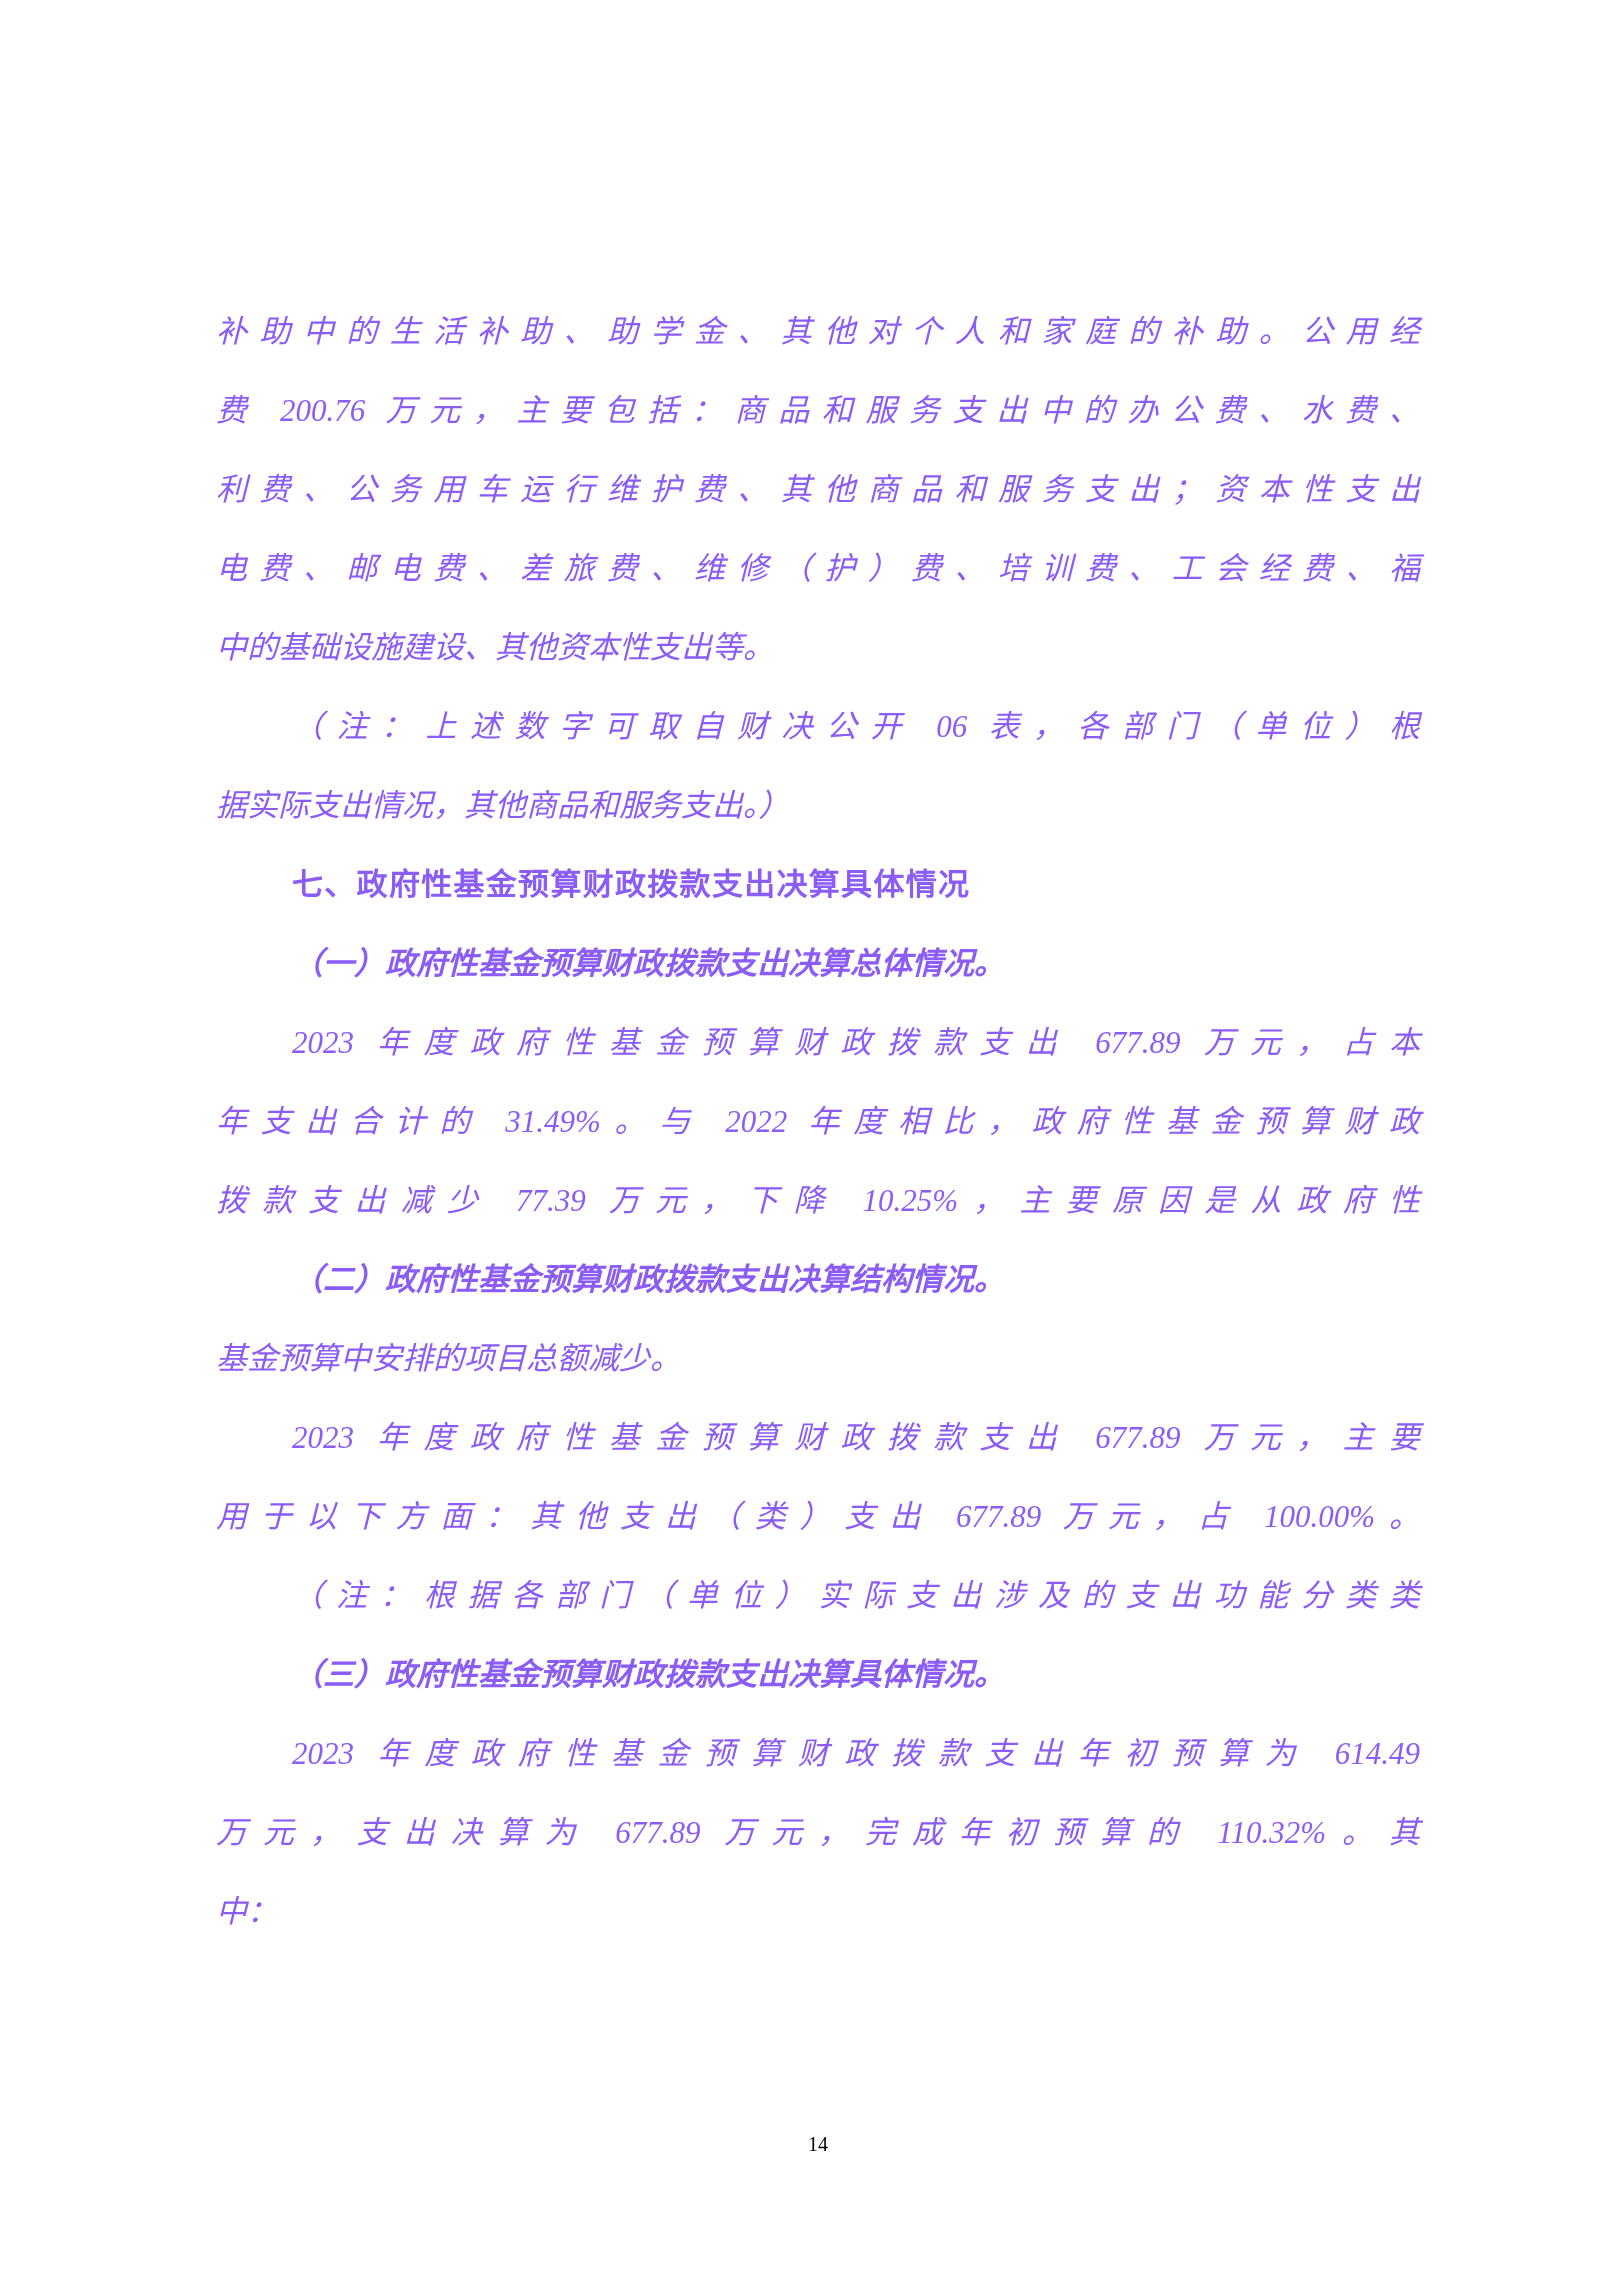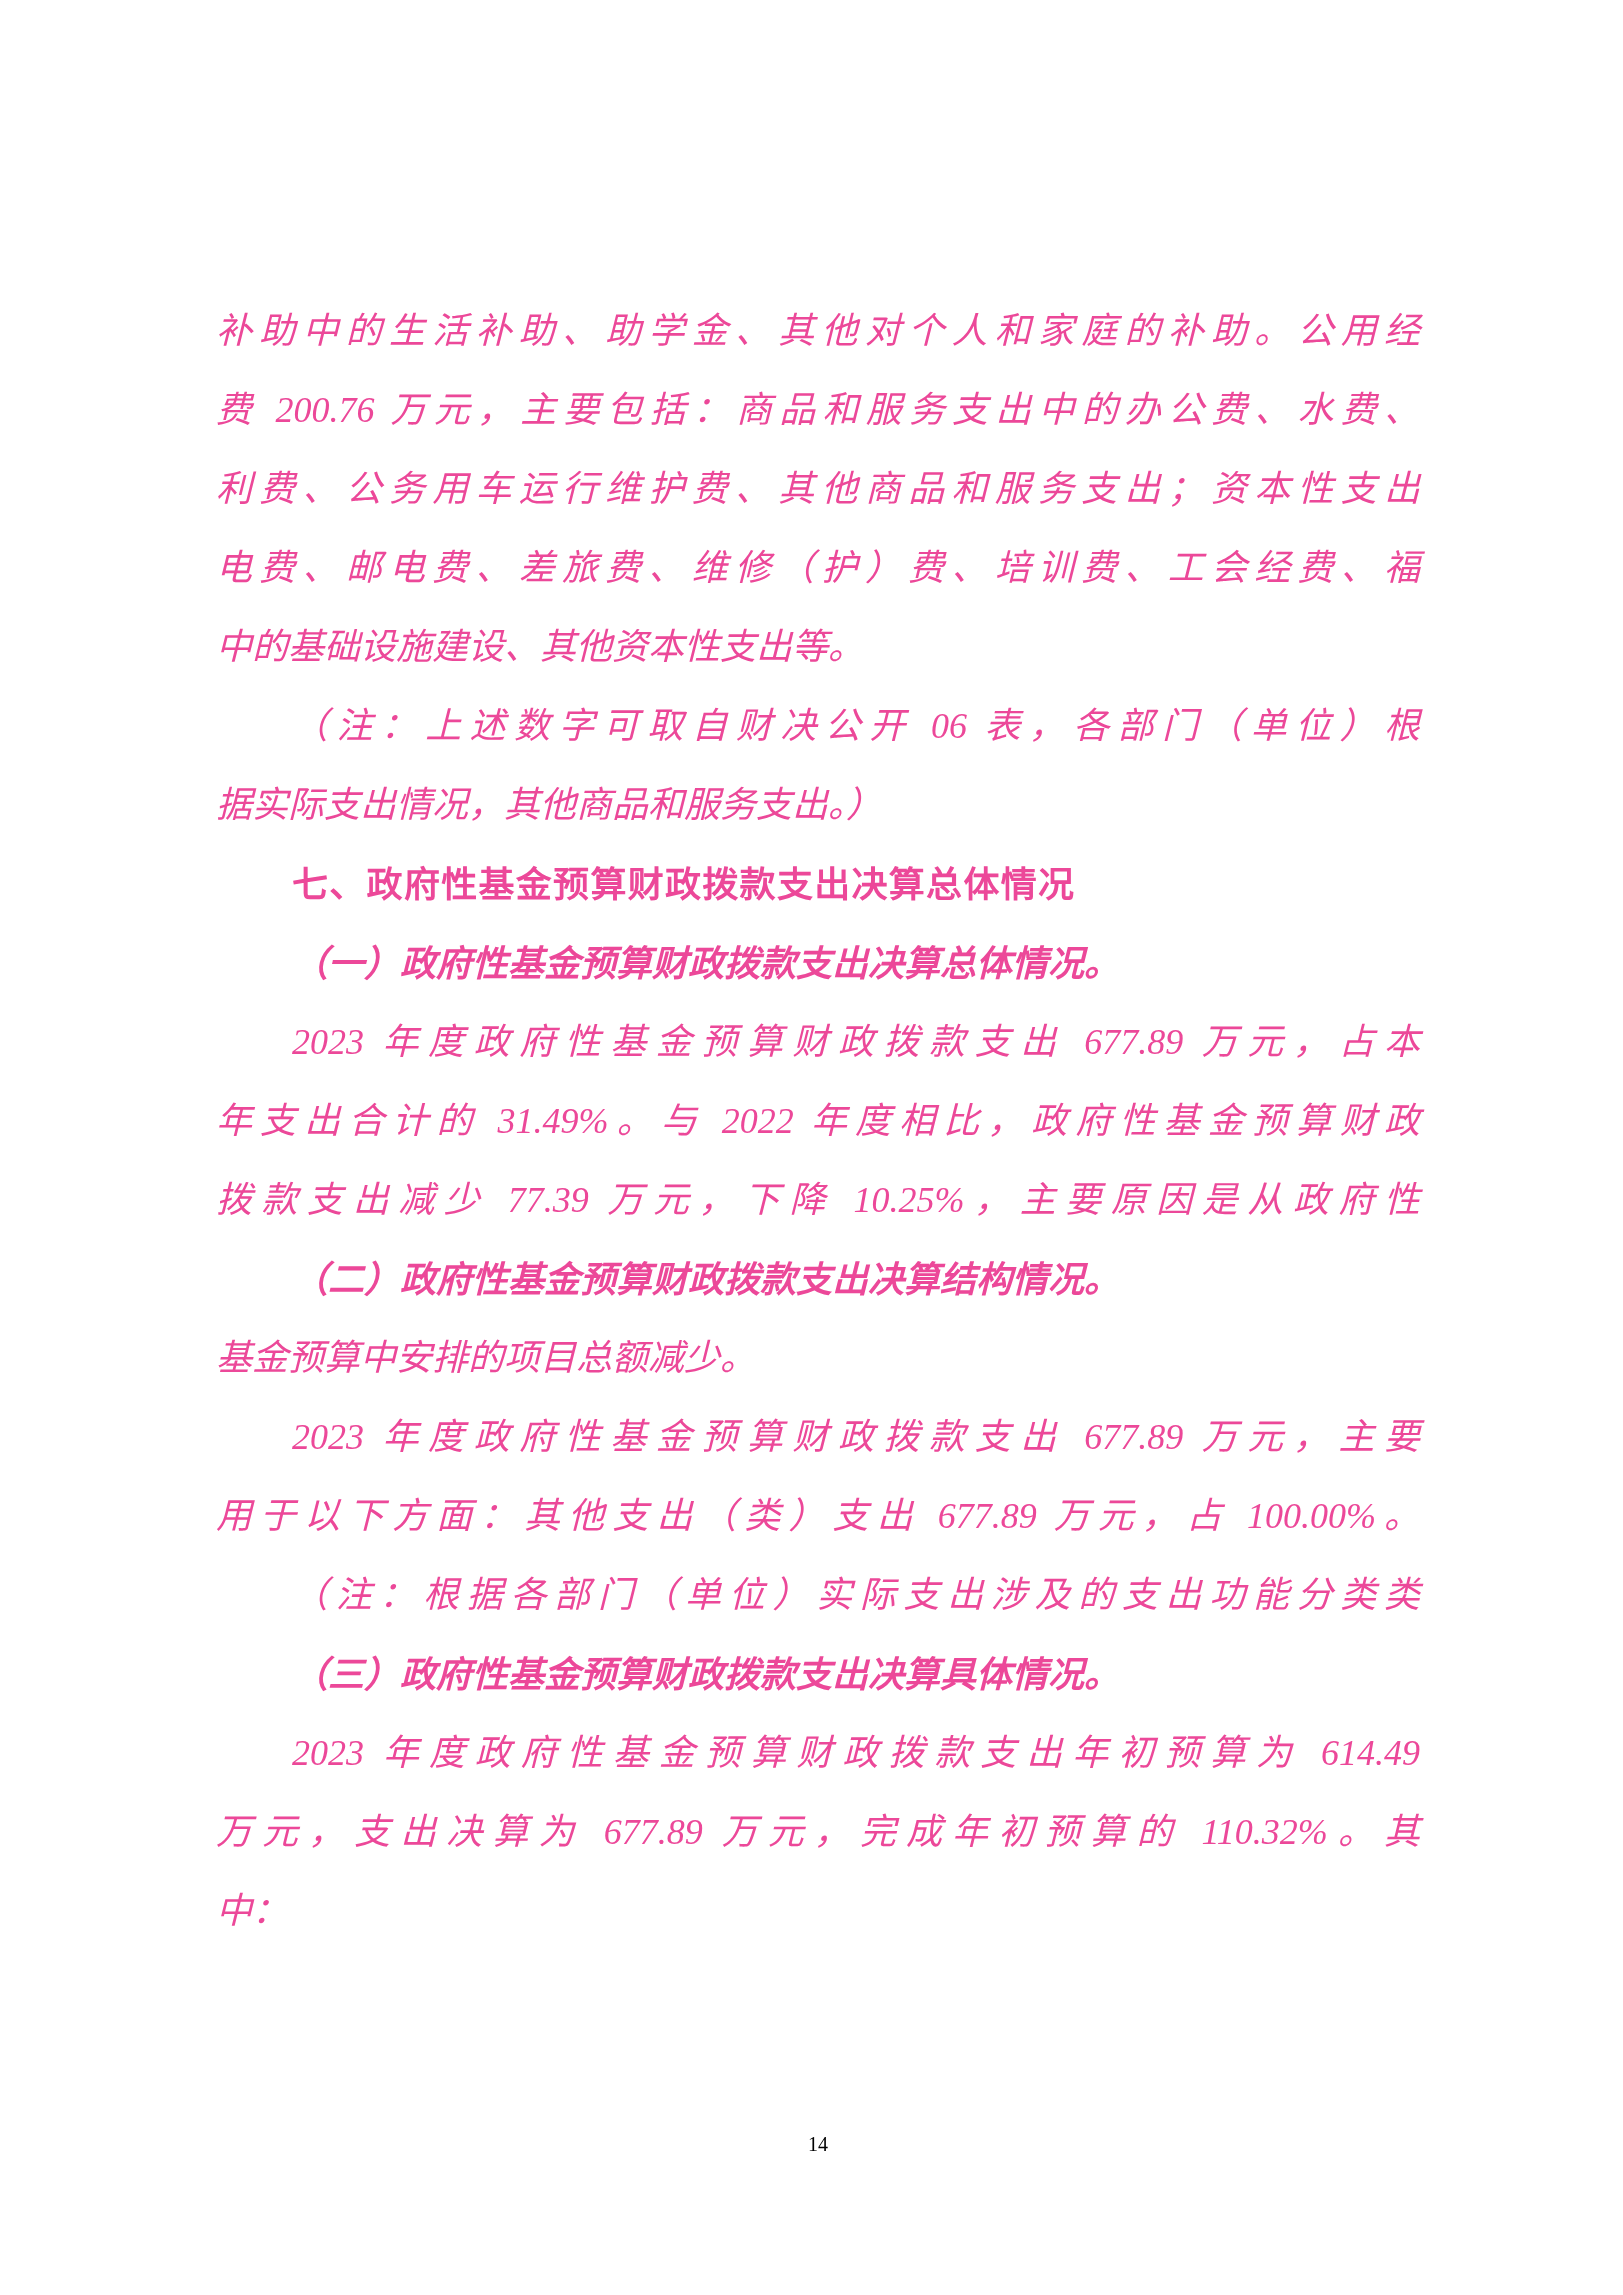--- a/index.html
+++ b/index.html
@@ -25,8 +25,8 @@
   .line {
     height: 79px;
     line-height: 79px;
-    font-size: 36px;
-    color: #ec4899;
+    font-size: 31px;
+    color: #8b5cf6;
     text-align: left;
     white-space: normal;
   }

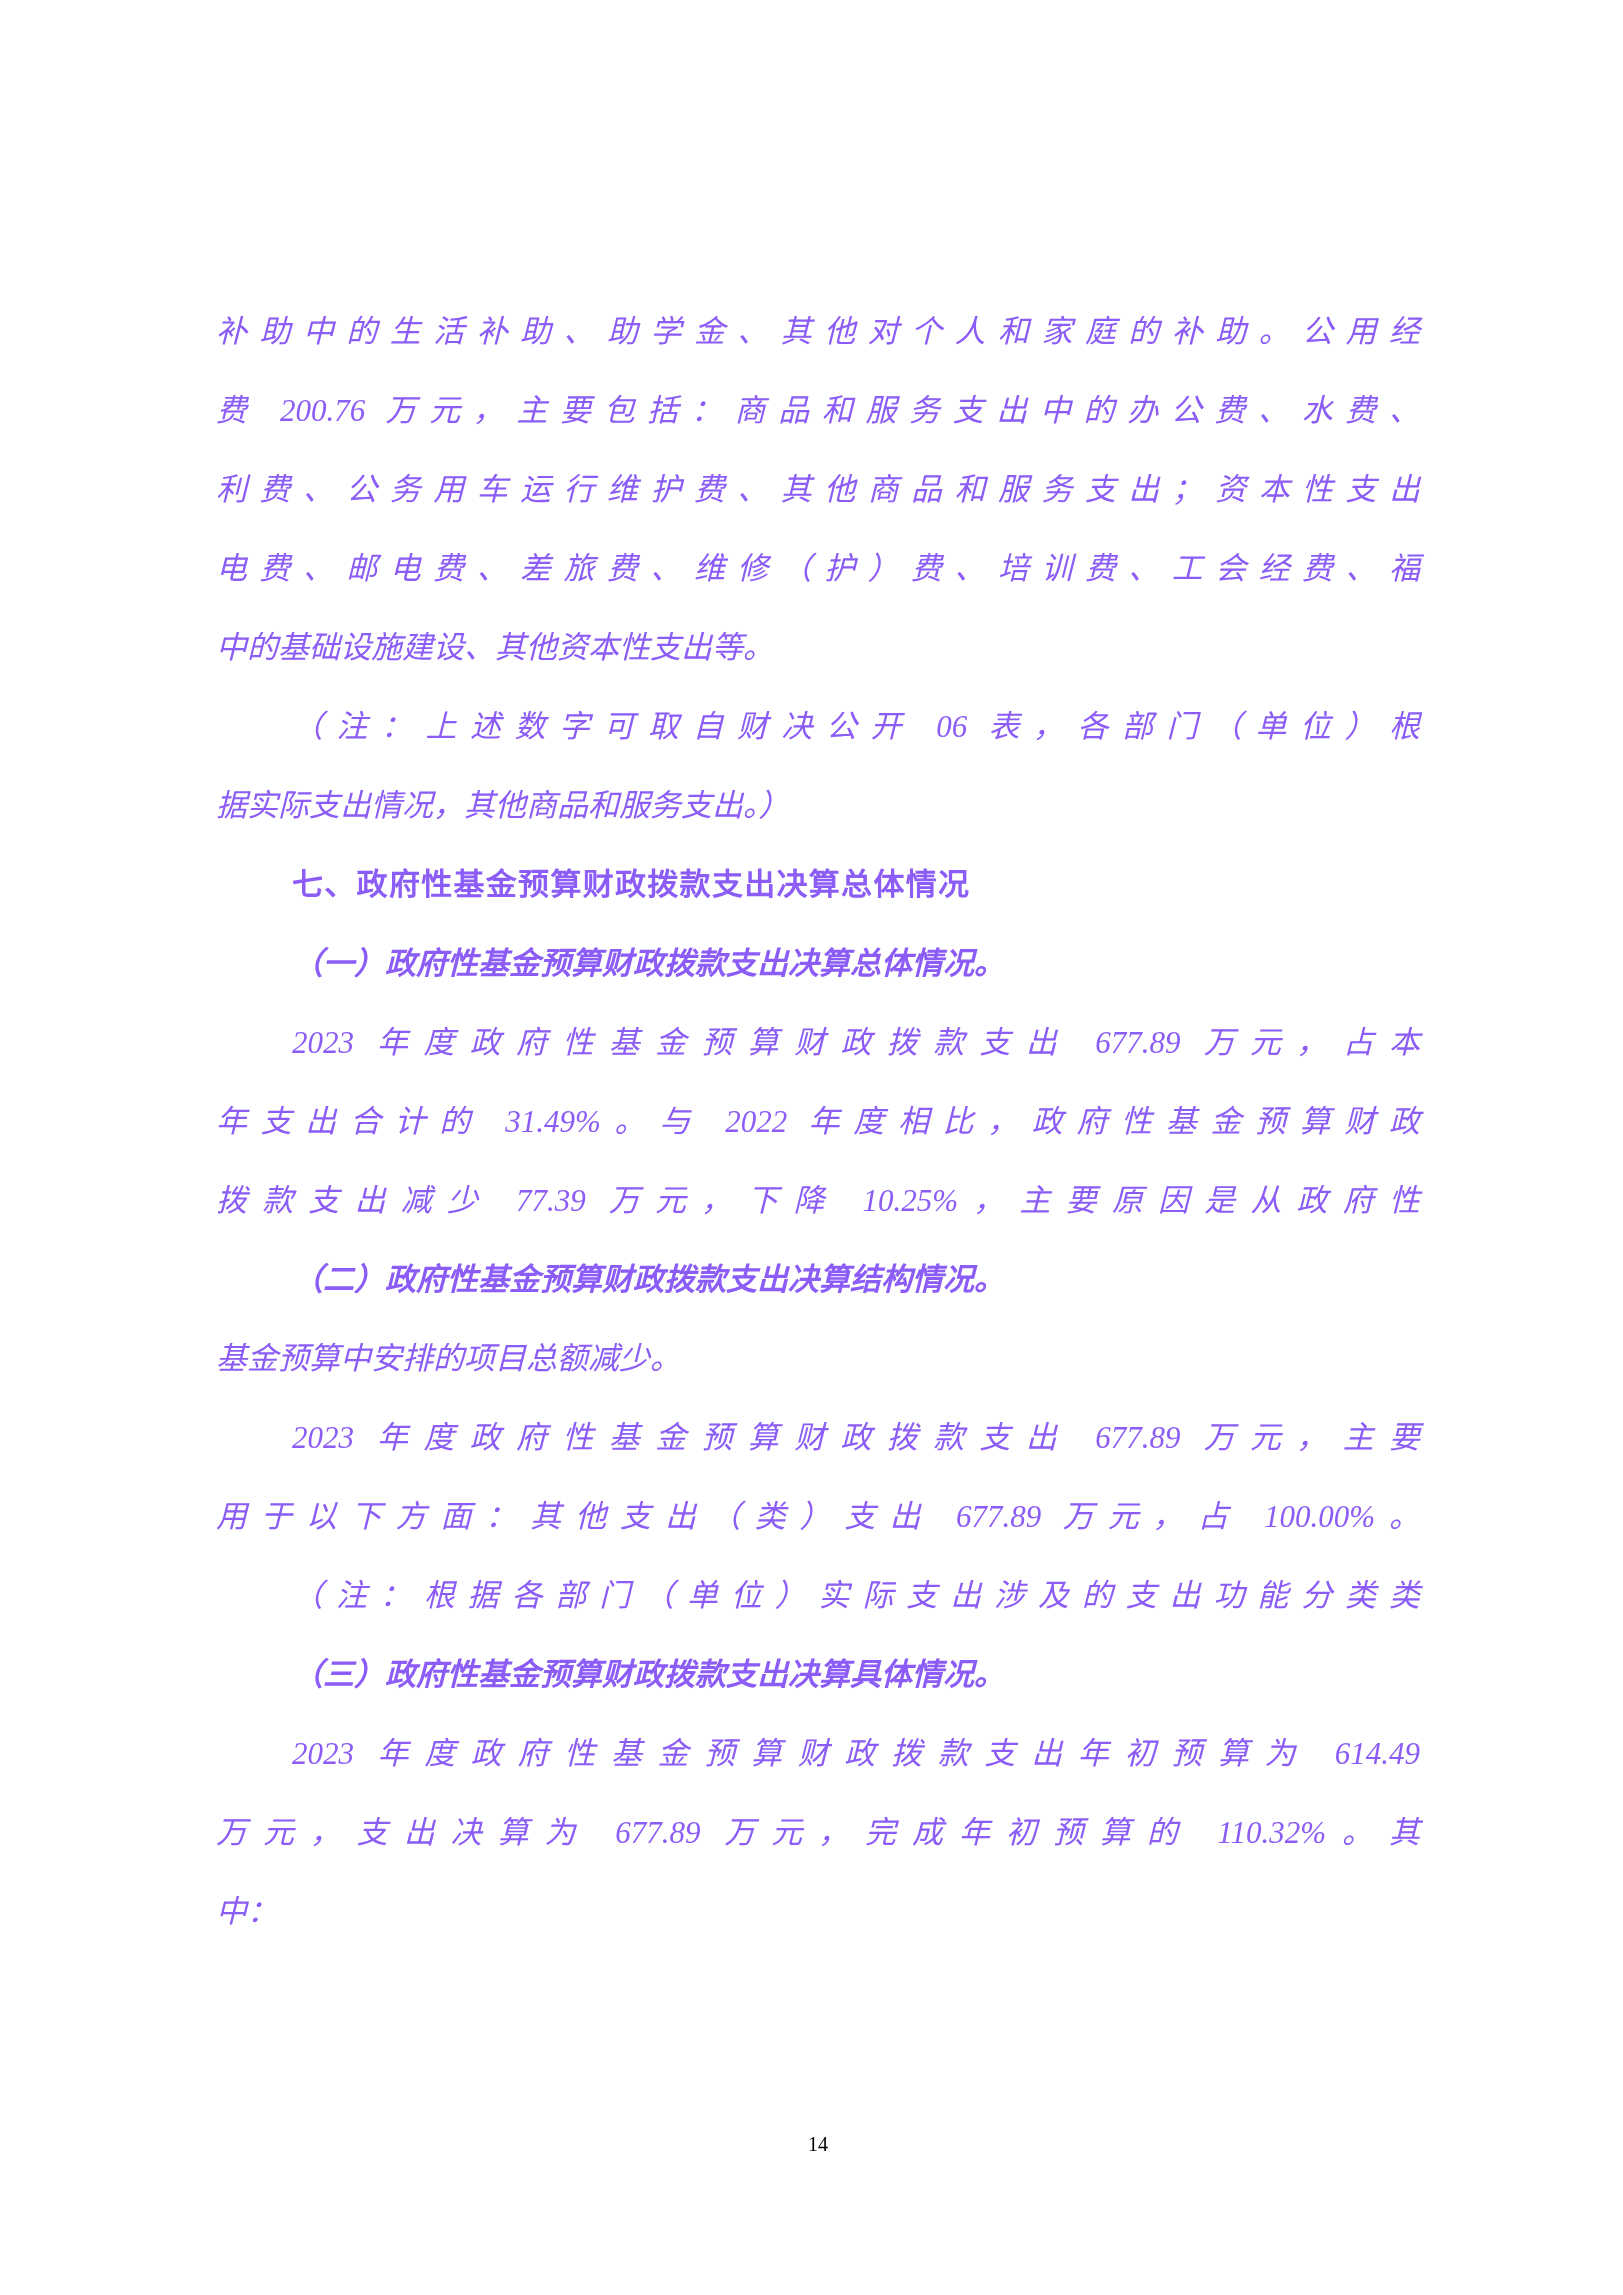--- a/index.html
+++ b/index.html
@@ -80,7 +80,7 @@
       <div class="line body">中的基础设施建设、其他资本性支出等。</div>
       <div class="line body fill indent">（注：上述数字可取自财决公开 06 表，各部门（单位）根</div>
       <div class="line body">据实际支出情况，其他商品和服务支出。）</div>
-      <div class="line heading indent">七、政府性基金预算财政拨款支出决算总体情况</div>
+      <div class="line heading indent">七、政府性基金预算财政拨款支出决算具体情况</div>
       <div class="line subheading indent">（一）政府性基金预算财政拨款支出决算总体情况。</div>
       <div class="line body fill indent">2023 年度政府性基金预算财政拨款支出 677.89 万元，占本</div>
       <div class="line body fill">年支出合计的 31.49%。与 2022 年度相比，政府性基金预算财政</div>

